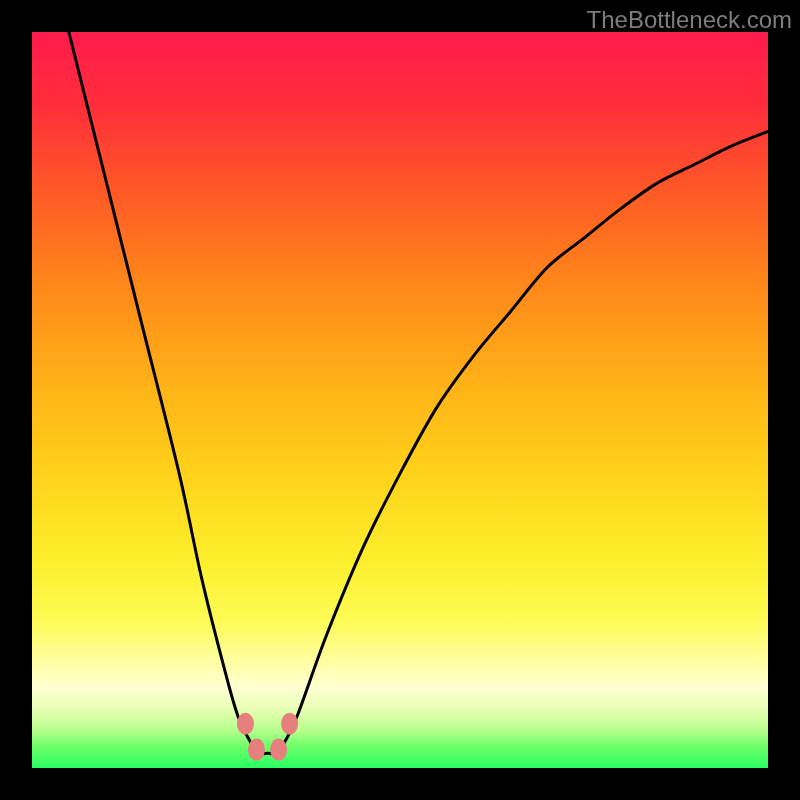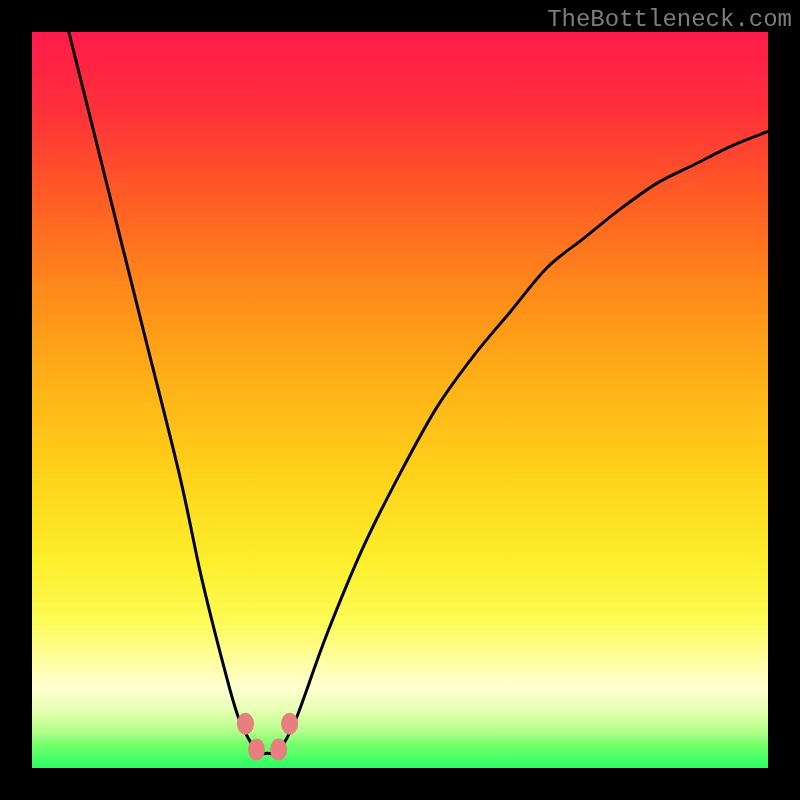--- a/index.html
+++ b/index.html
@@ -50,7 +50,6 @@
     font-size: 24px;
     letter-spacing: 0;
     font-weight: 500;
-    font-family: Liberation Mono, monospace;
   }
 </style>
 </head>

